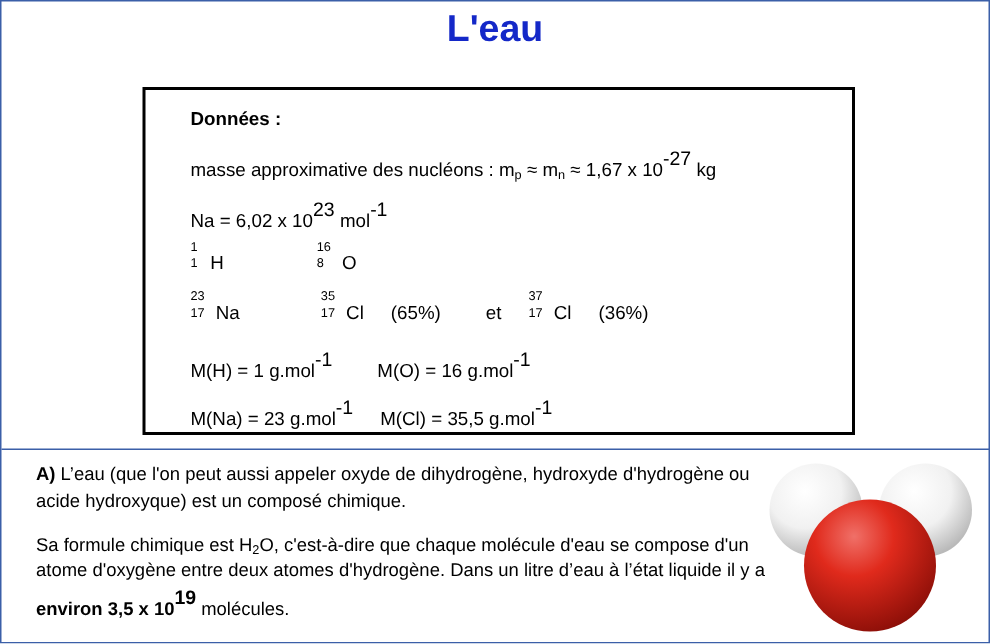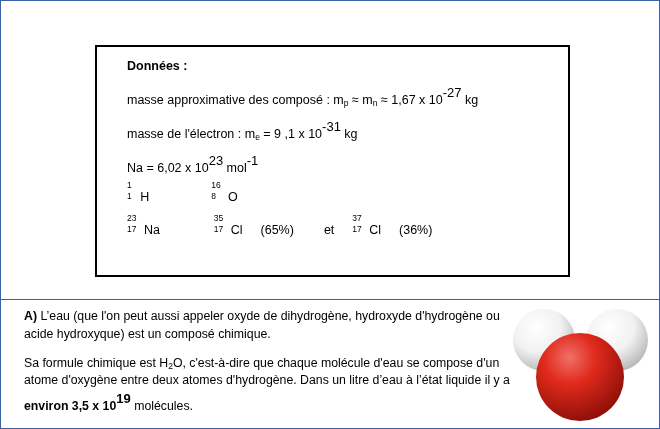--- a/index.html
+++ b/index.html
@@ -136,6 +136,7 @@
 
 <div class="page">
 
+  <div class="title">L'eau</div>
 
   <div class="data-box">
 

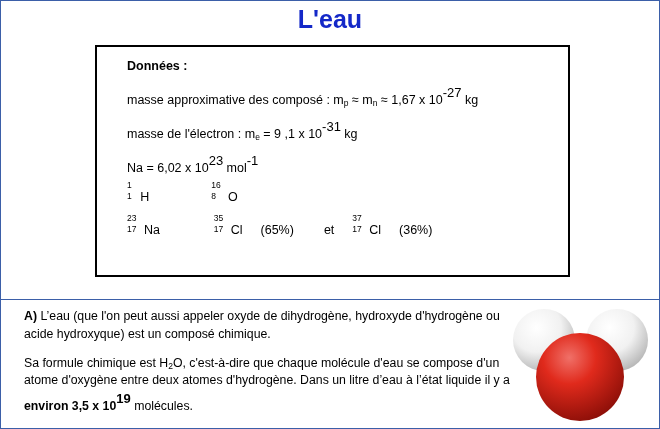--- a/index.html
+++ b/index.html
@@ -41,7 +41,7 @@
   .data-box {
     position: absolute;
     left: 94px;
-    top: 44px;
+    top: 57px;
     width: 475px;
     height: 232px;
     border: 2px solid #000000;

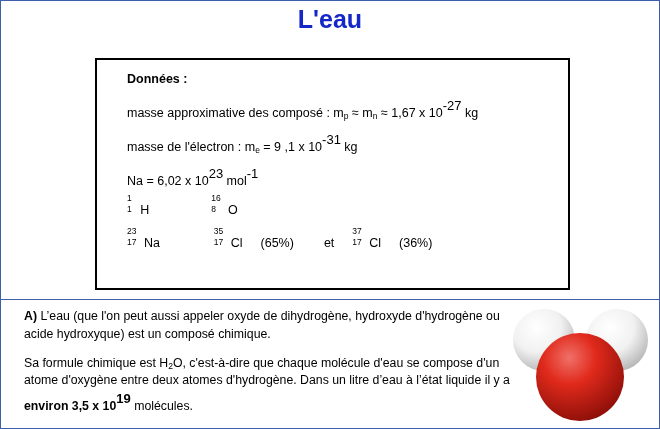--- a/index.html
+++ b/index.html
@@ -143,7 +143,7 @@
     <div class="line head">Données :</div>
 
     <div class="line">
-      <span>masse approximative des composé : m</span><sub>p</sub><span> ≈ m</span><sub>n</sub><span> ≈ 1,67 x 10</span><sup>-27</sup><span> kg</span>
+      <span>masse approximative des nucléons : m</span><sub>p</sub><span> ≈ m</span><sub>n</sub><span> ≈ 1,67 x 10</span><sup>-27</sup><span> kg</span>
     </div>
 
     <div class="line">

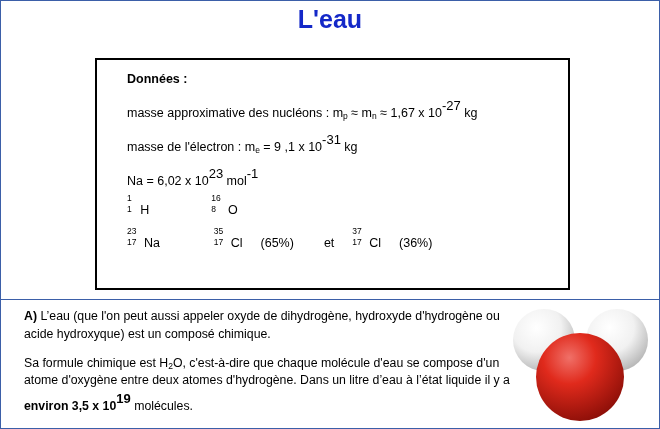--- a/index.html
+++ b/index.html
@@ -146,9 +146,6 @@
       <span>masse approximative des nucléons : m</span><sub>p</sub><span> ≈ m</span><sub>n</sub><span> ≈ 1,67 x 10</span><sup>-27</sup><span> kg</span>
     </div>
 
-    <div class="line">
-      <span>masse de l'électron : m</span><sub>e</sub><span> = 9 ,1 x 10</span><sup>-31</sup><span> kg</span>
-    </div>
 
     <div class="line tight">
       <span>Na = 6,02 x 10</span><sup>23</sup><span> mol</span><sup>-1</sup>

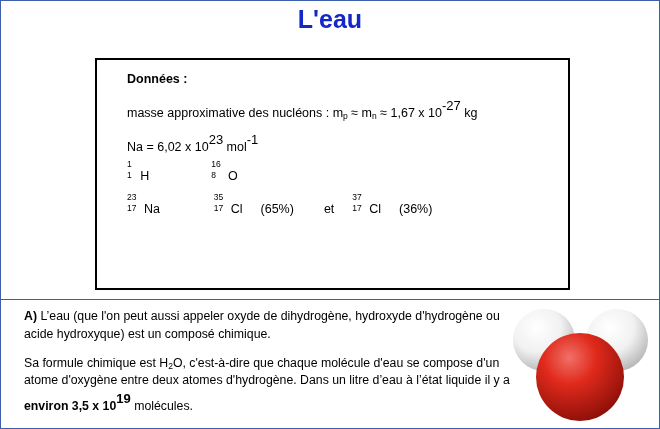--- a/index.html
+++ b/index.html
@@ -174,6 +174,9 @@
       </span><span class="sym">Cl</span><span class="gap-d"></span><span>(36%)</span>
     </div>
 
+    <div class="line">
+      <span>M(H) = 1 g.mol</span><sup>-1</sup><span class="gap-c"></span><span>M(O) = 16 g.mol</span><sup>-1</sup>
+    </div>
 
 
   </div>

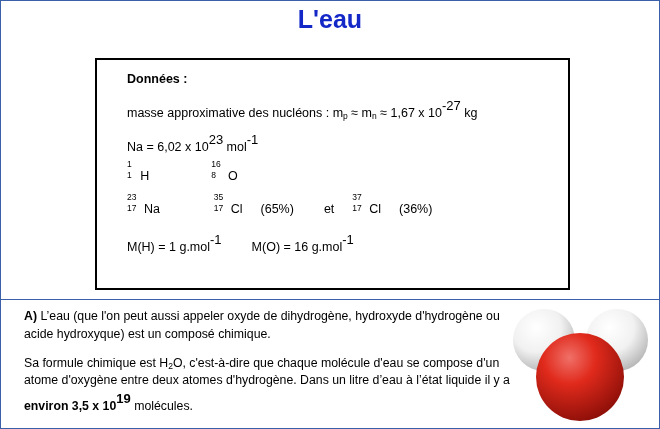--- a/index.html
+++ b/index.html
@@ -178,6 +178,9 @@
       <span>M(H) = 1 g.mol</span><sup>-1</sup><span class="gap-c"></span><span>M(O) = 16 g.mol</span><sup>-1</sup>
     </div>
 
+    <div class="line">
+      <span>M(Na) = 23 g.mol</span><sup>-1</sup><span class="gap-d"></span><span>M(Cl) = 35,5 g.mol</span><sup>-1</sup>
+    </div>
 
   </div>
 

